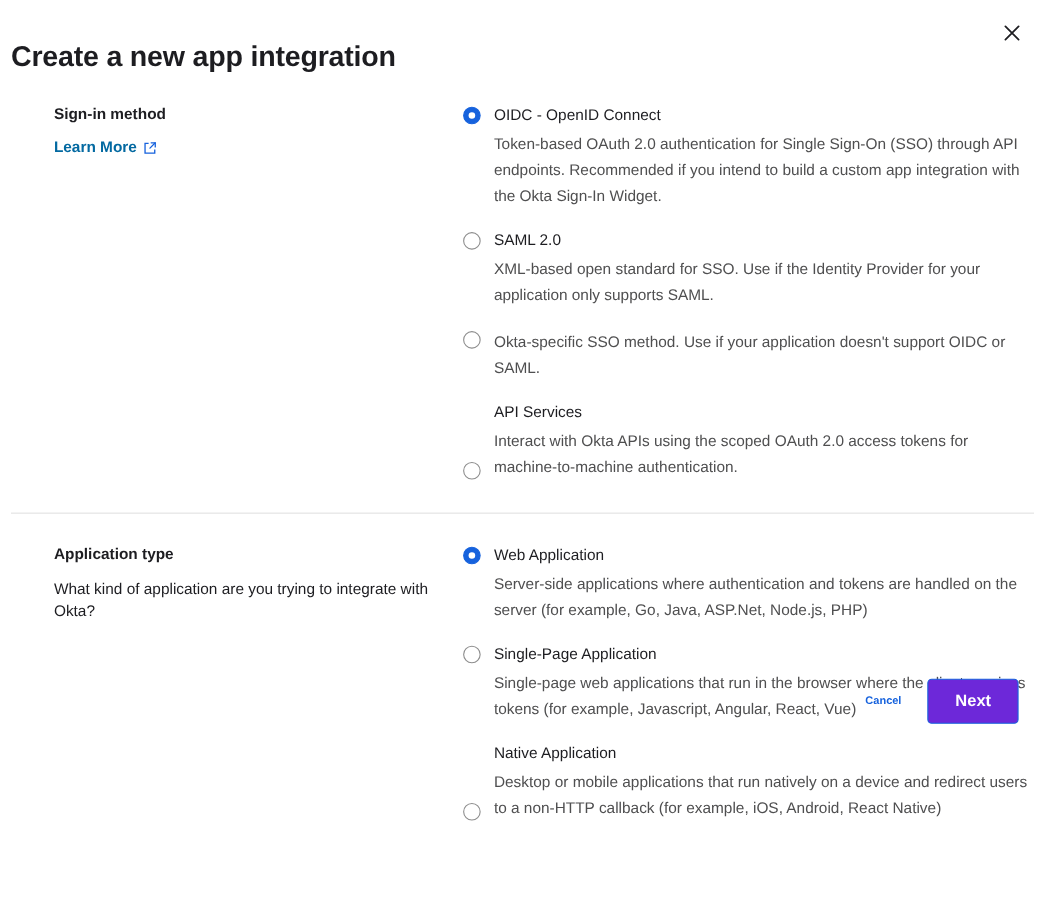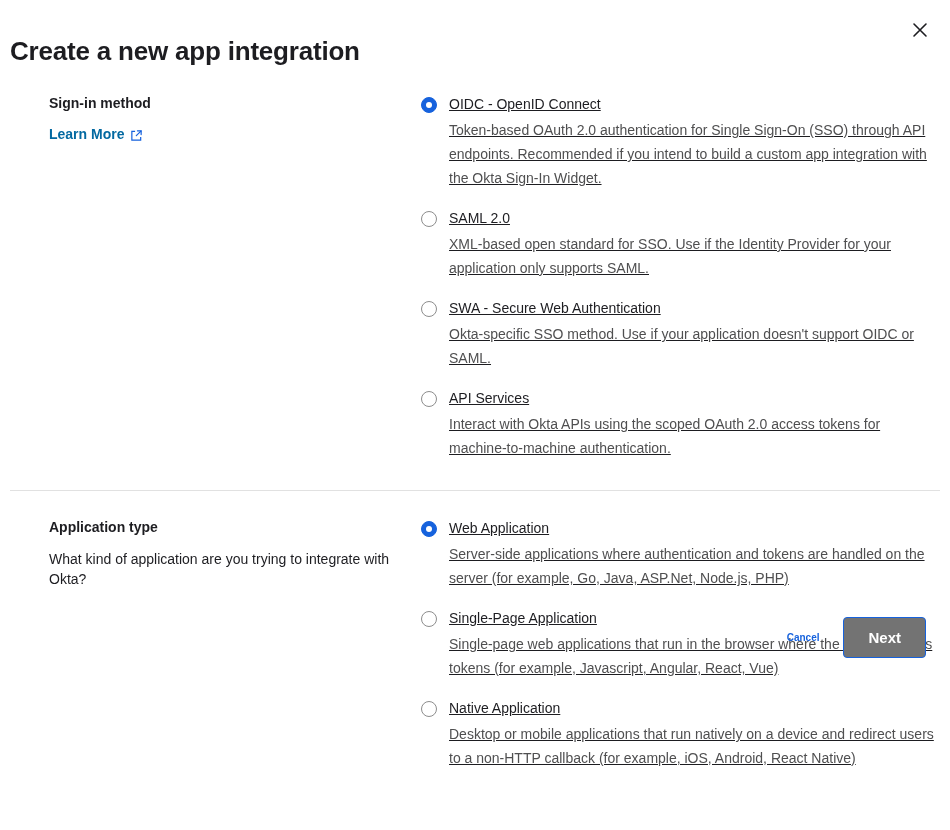--- a/index.html
+++ b/index.html
@@ -59,7 +59,6 @@
   .section-right {
     flex: 1;
     padding-top: 1px;
-    text-decoration: underline;
   }
   .section-label {
     font-size: 14px;

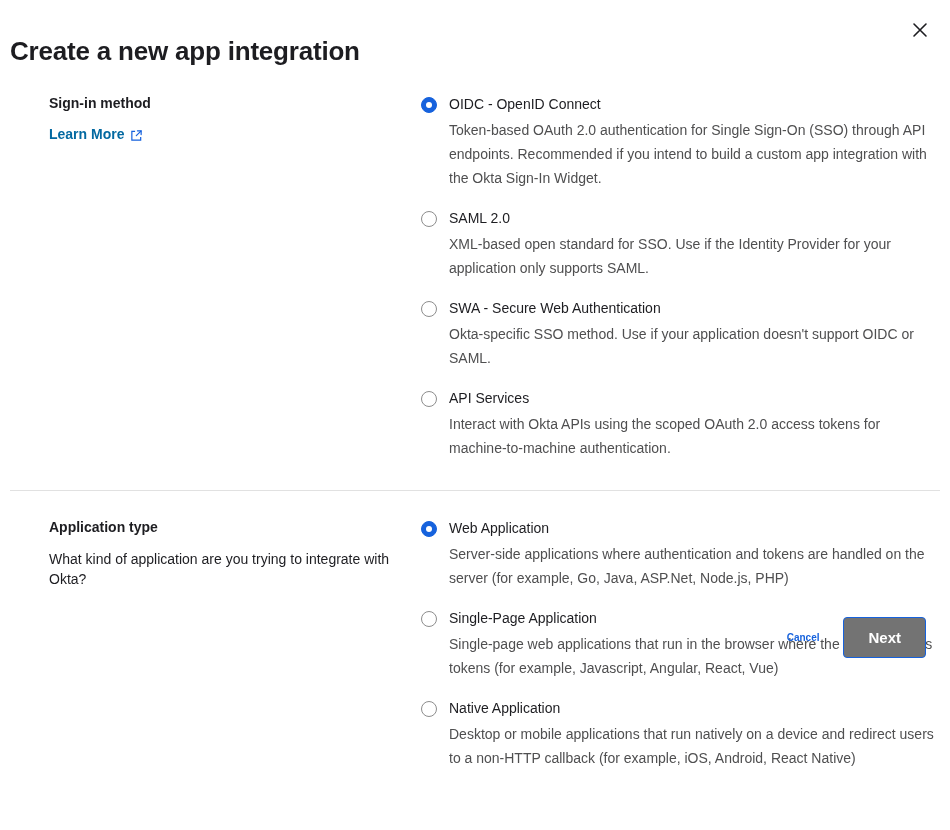--- a/index.html
+++ b/index.html
@@ -224,7 +224,6 @@
       <div class="radio-row">
         <span class="radio-outer"></span>
         <span class="radio-body">
-          <span class="radio-label">SWA - Secure Web Authentication</span>
           <span class="radio-desc">Okta-specific SSO method. Use if your application doesn't support OIDC or SAML.</span>
         </span>
       </div>

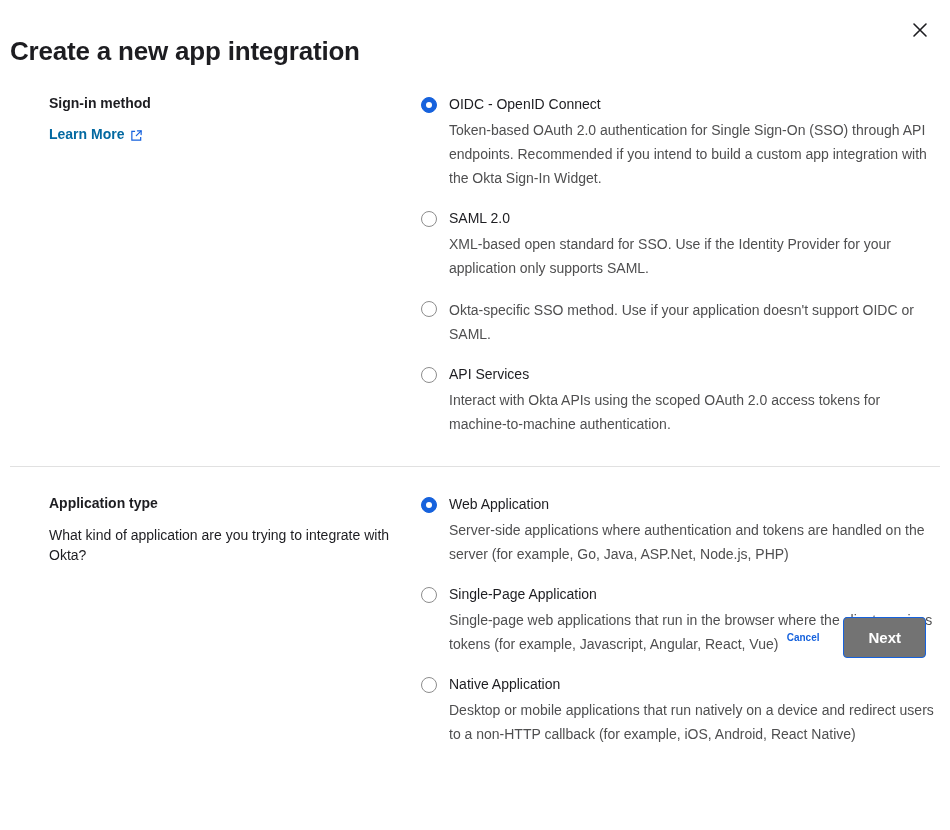--- a/index.html
+++ b/index.html
@@ -98,7 +98,7 @@
     margin-bottom: 18px;
     cursor: pointer;
   }
-  .radio-row:last-child { margin-bottom: 0; }
+  .radio-row:last-child { margin-bottom: 0; align-items: flex-end; }
   .radio-outer {
     flex: 0 0 16px;
     width: 16px;

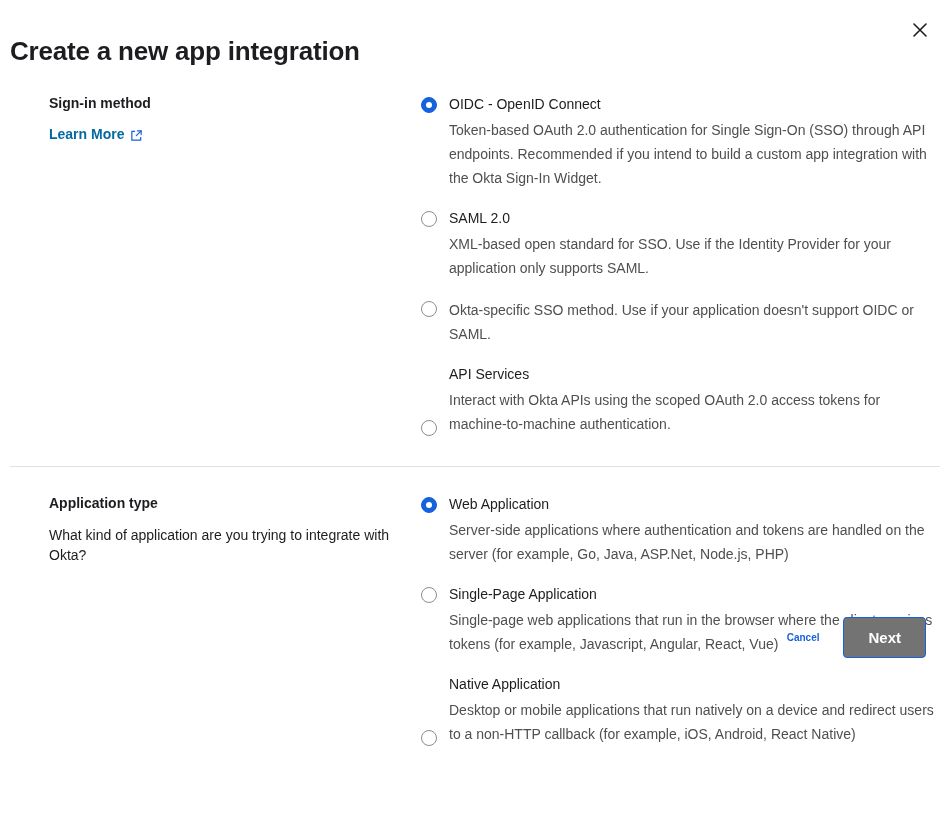--- a/index.html
+++ b/index.html
@@ -165,7 +165,7 @@
     font-family: "Liberation Sans", sans-serif;
   }
   .btn-next {
-    background: #737373;
+    background: #6d28d9;
     border: 1px solid #1662dd;
     color: #ffffff;
     font-size: 15px;

